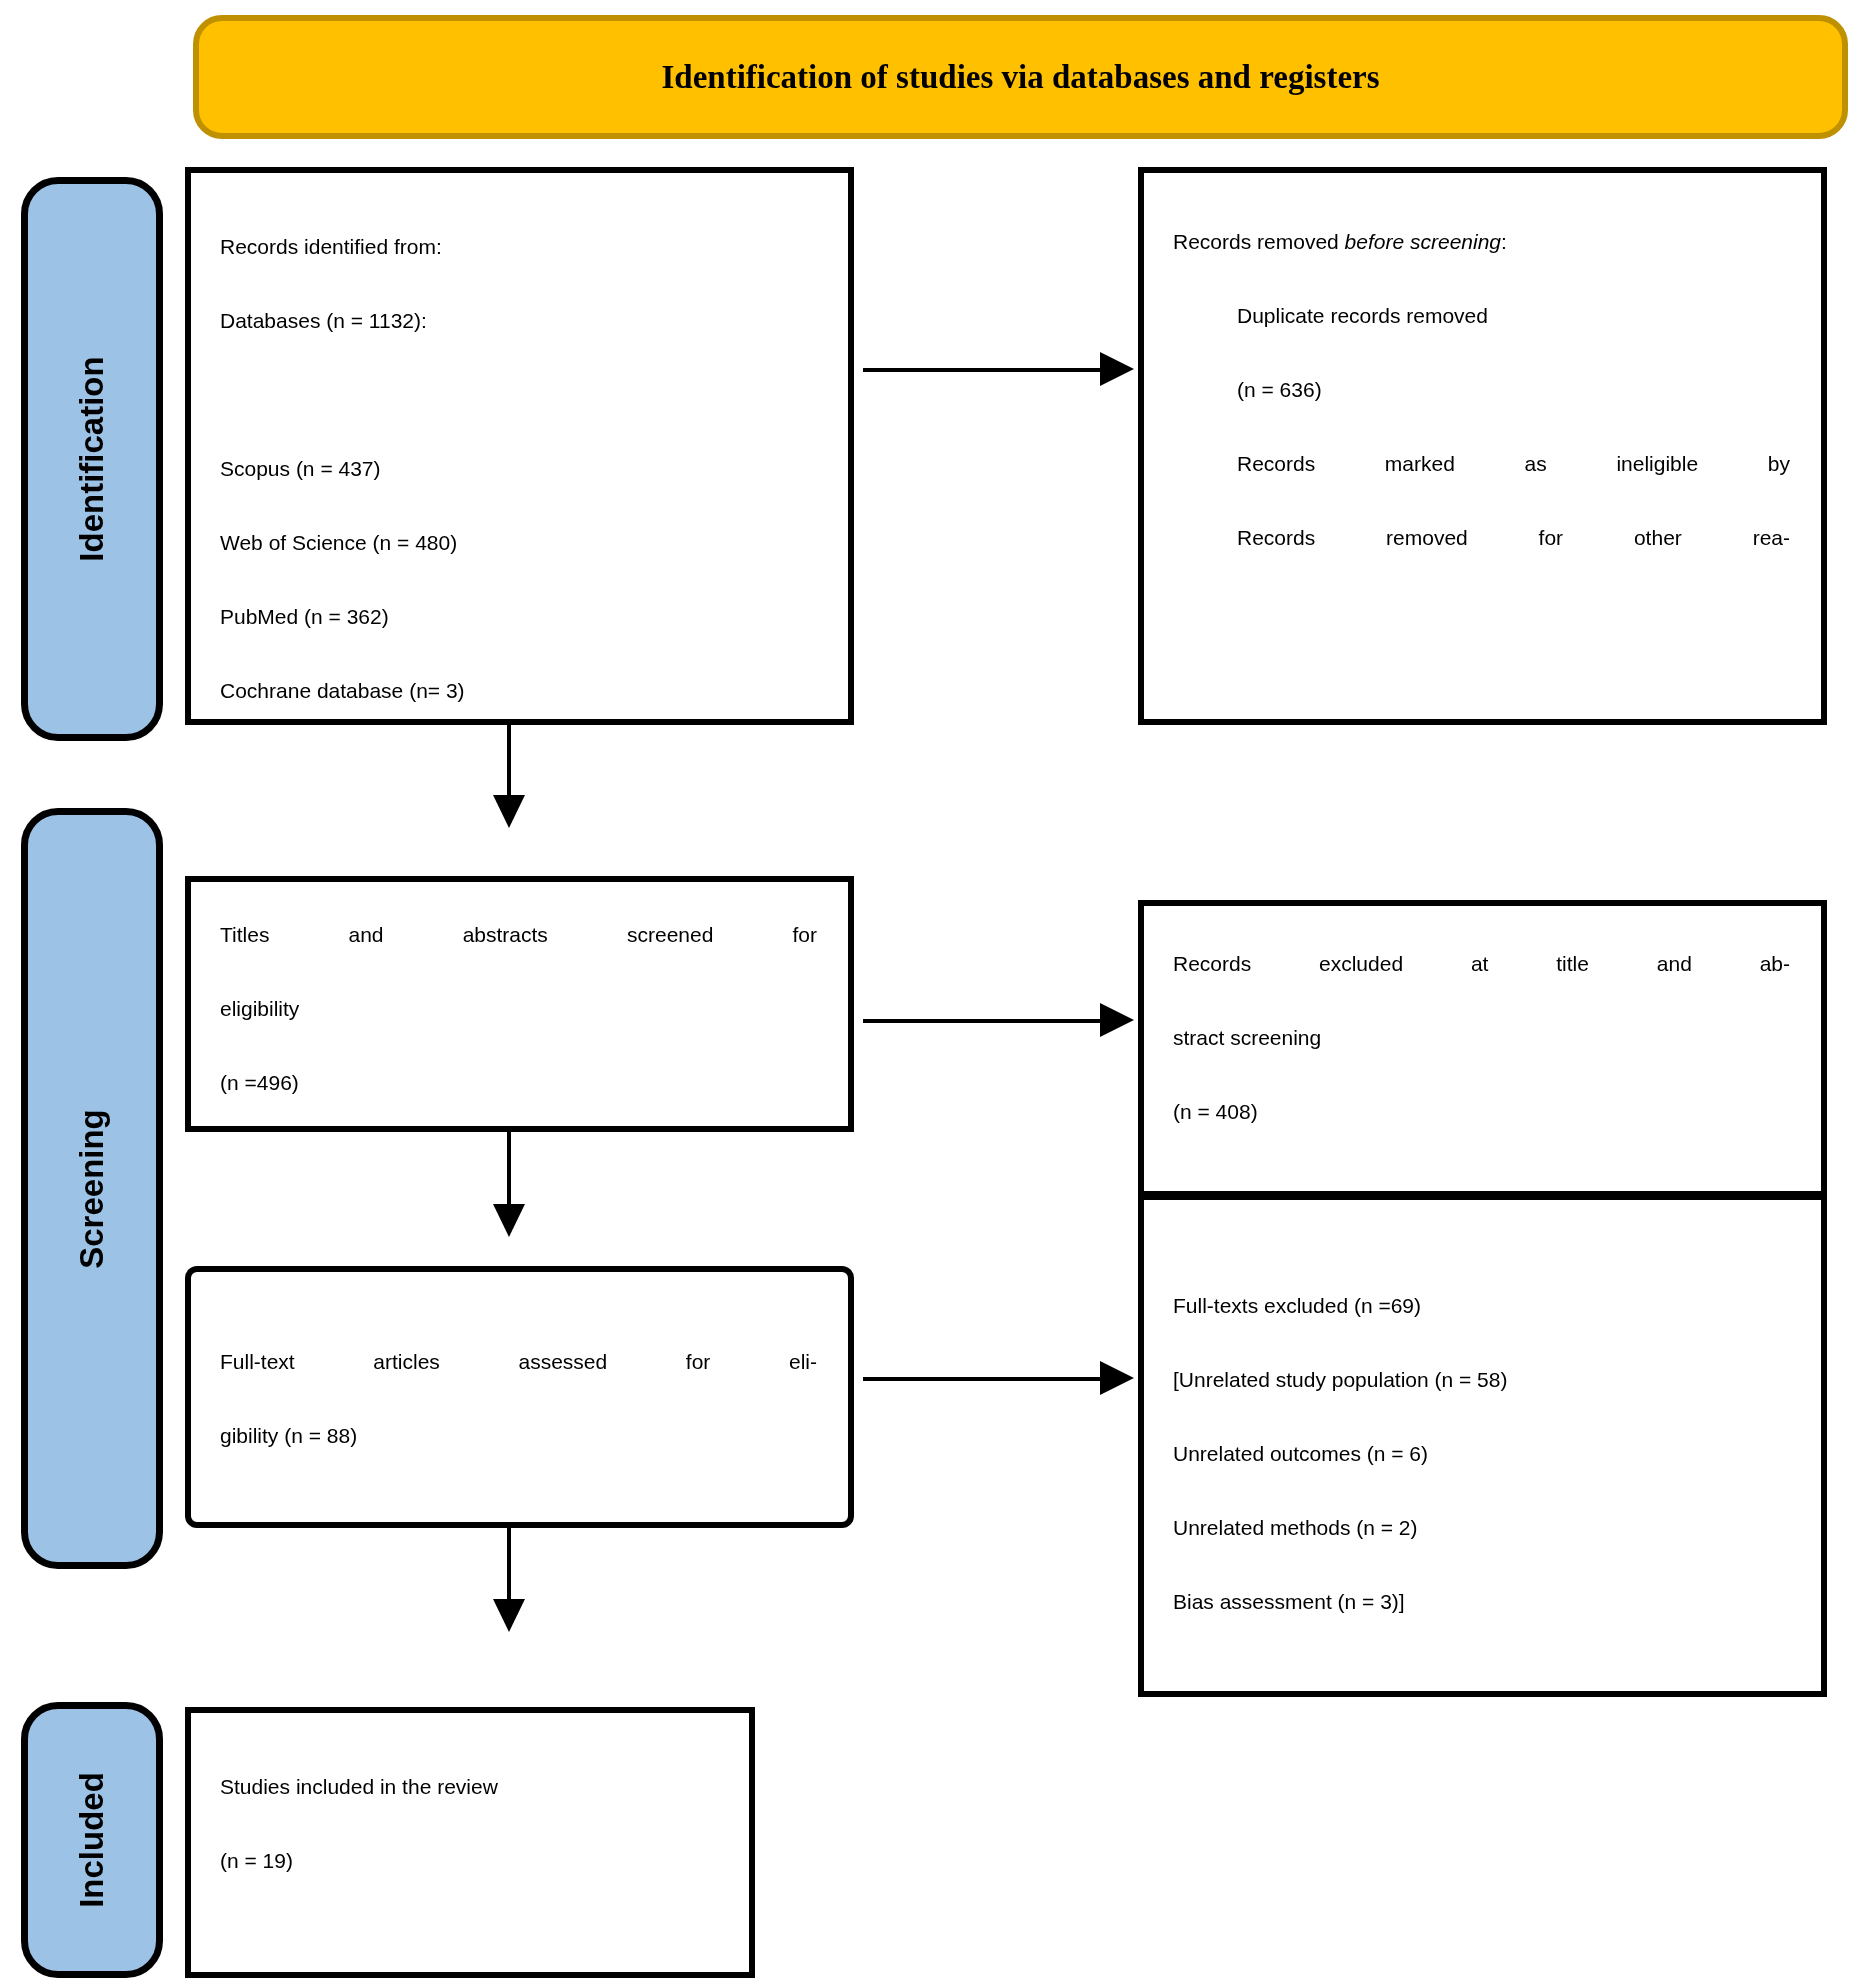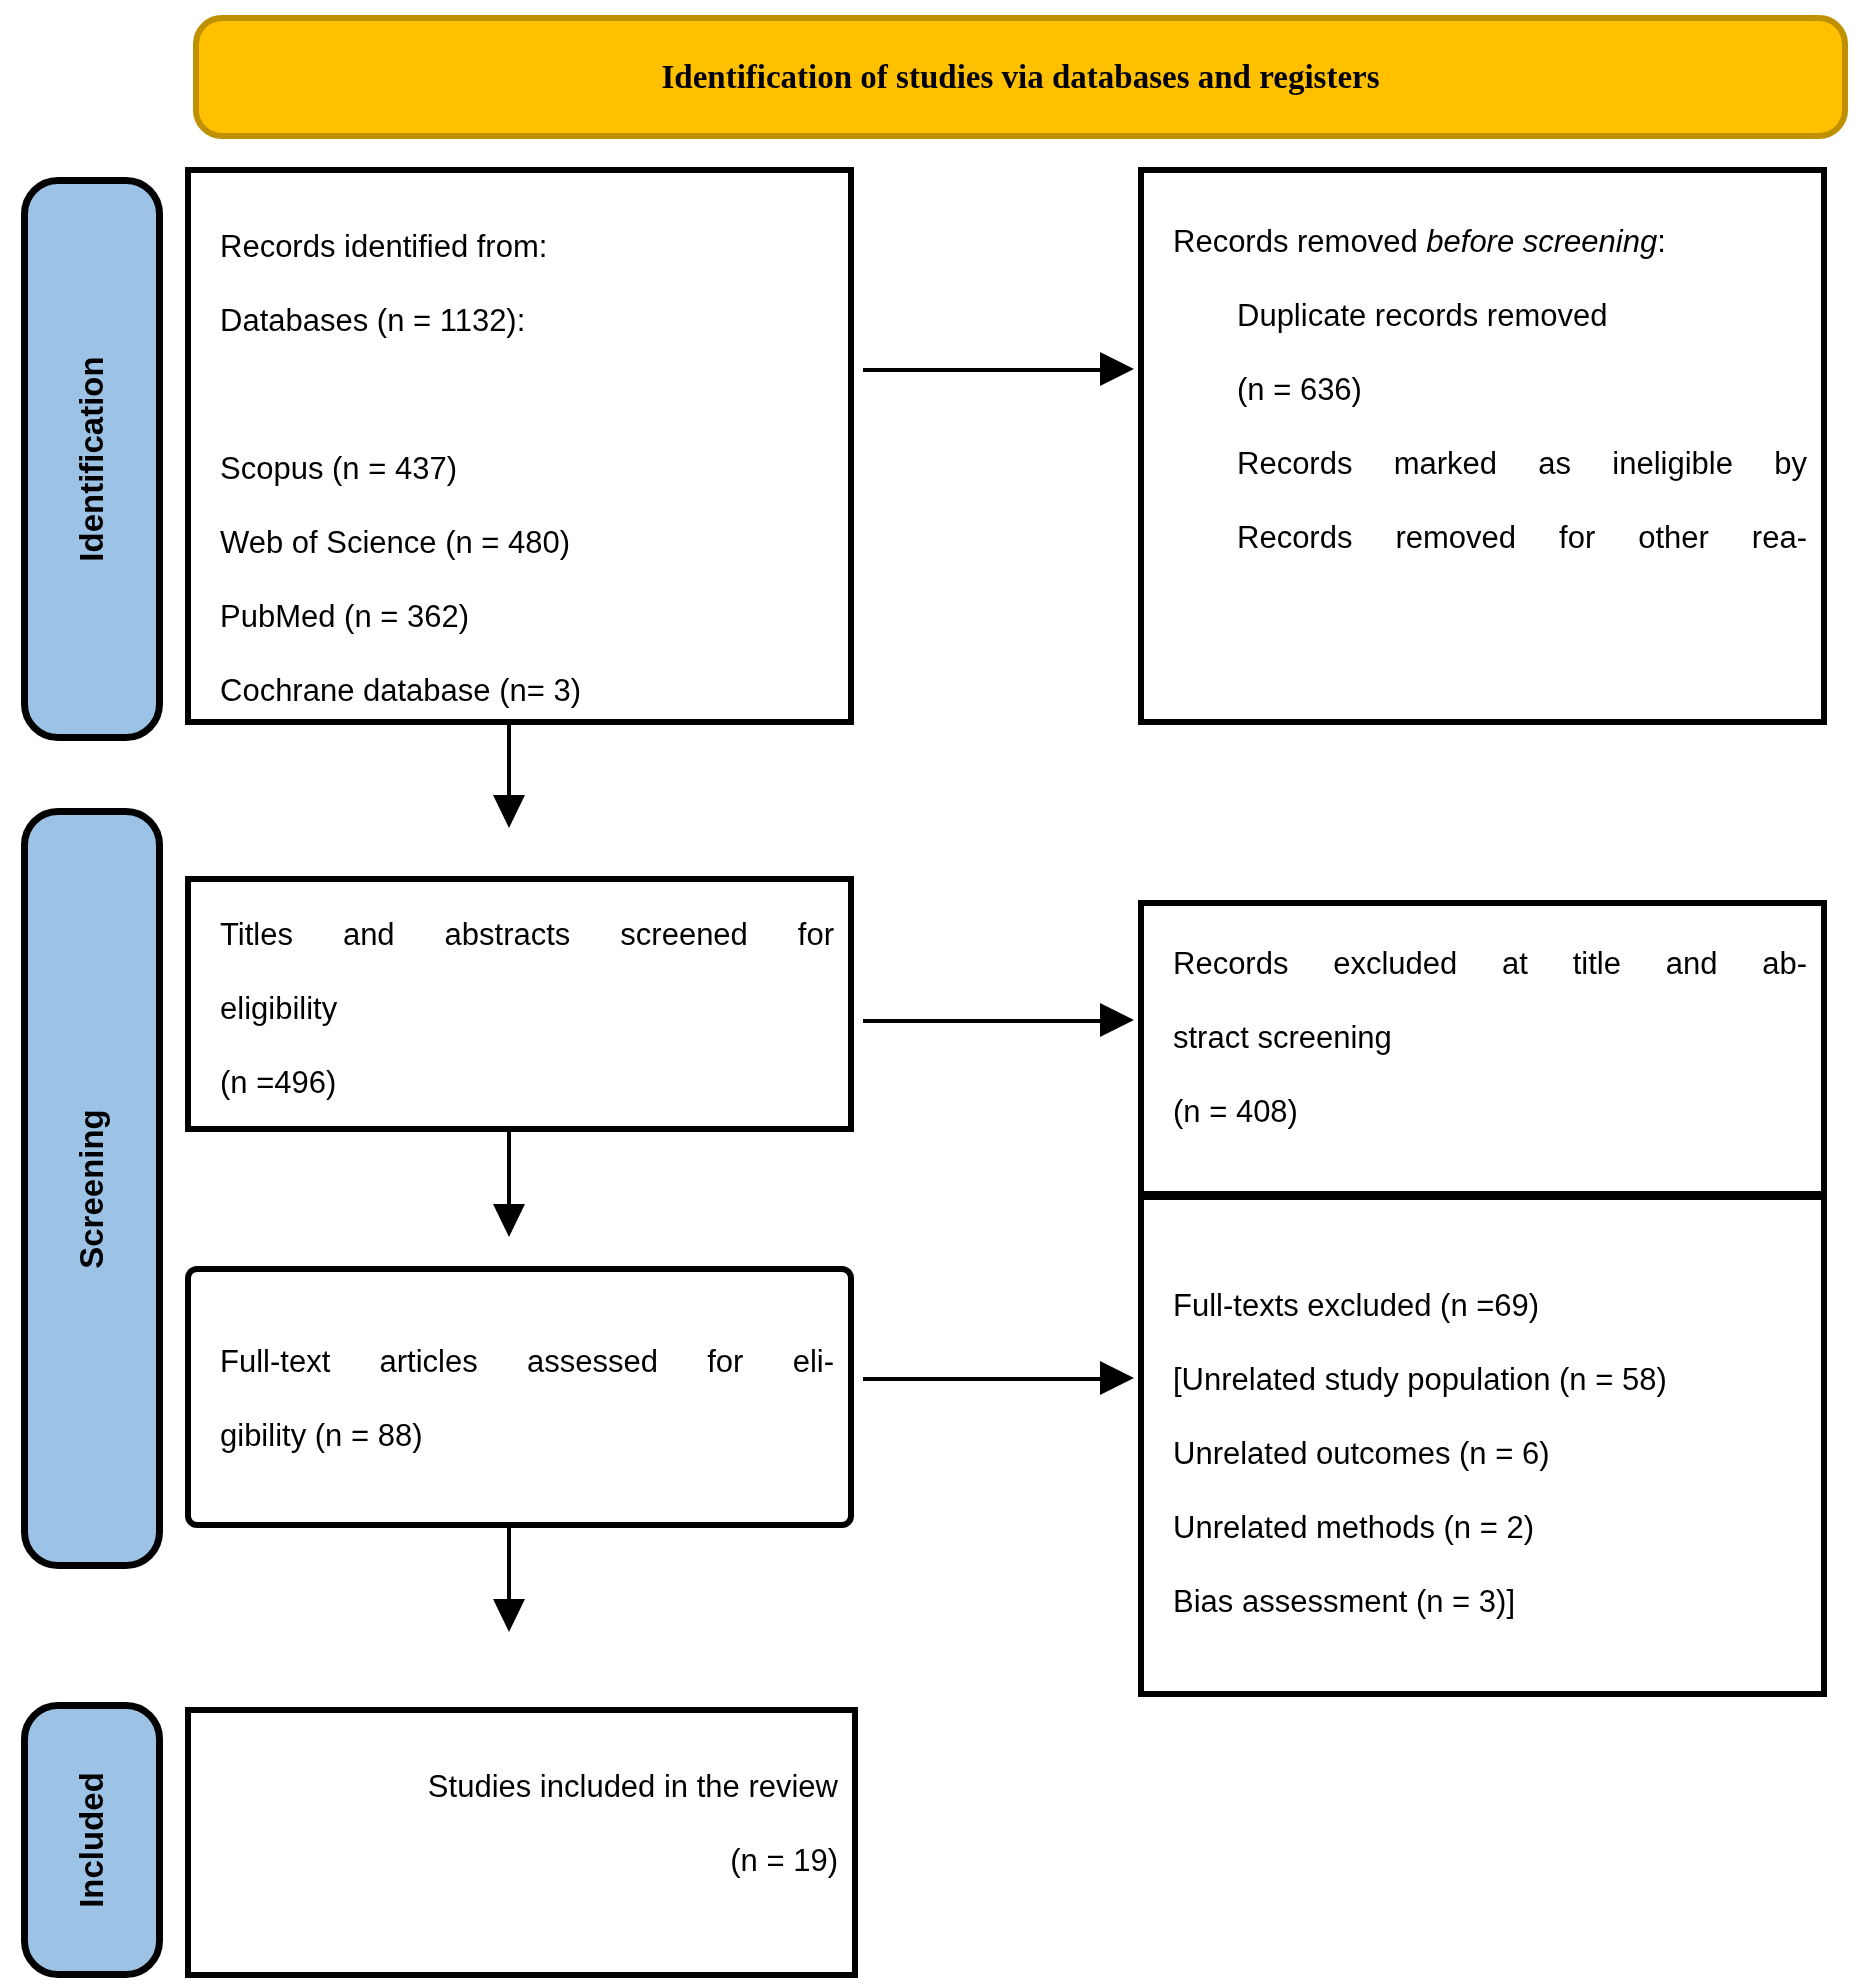--- a/index.html
+++ b/index.html
@@ -54,8 +54,8 @@
     background:#fff;
     border:6.4px solid #000;
     box-sizing:border-box;
-    font-size:31px;
-    padding-left:29px;padding-right:14px;
+    font-size:21px;
+    padding-left:29px;padding-right:31px;
     overflow:hidden;
   }
   #box-records-identified{left:185px;top:167px;width:669px;height:558px;padding-top:37px;}

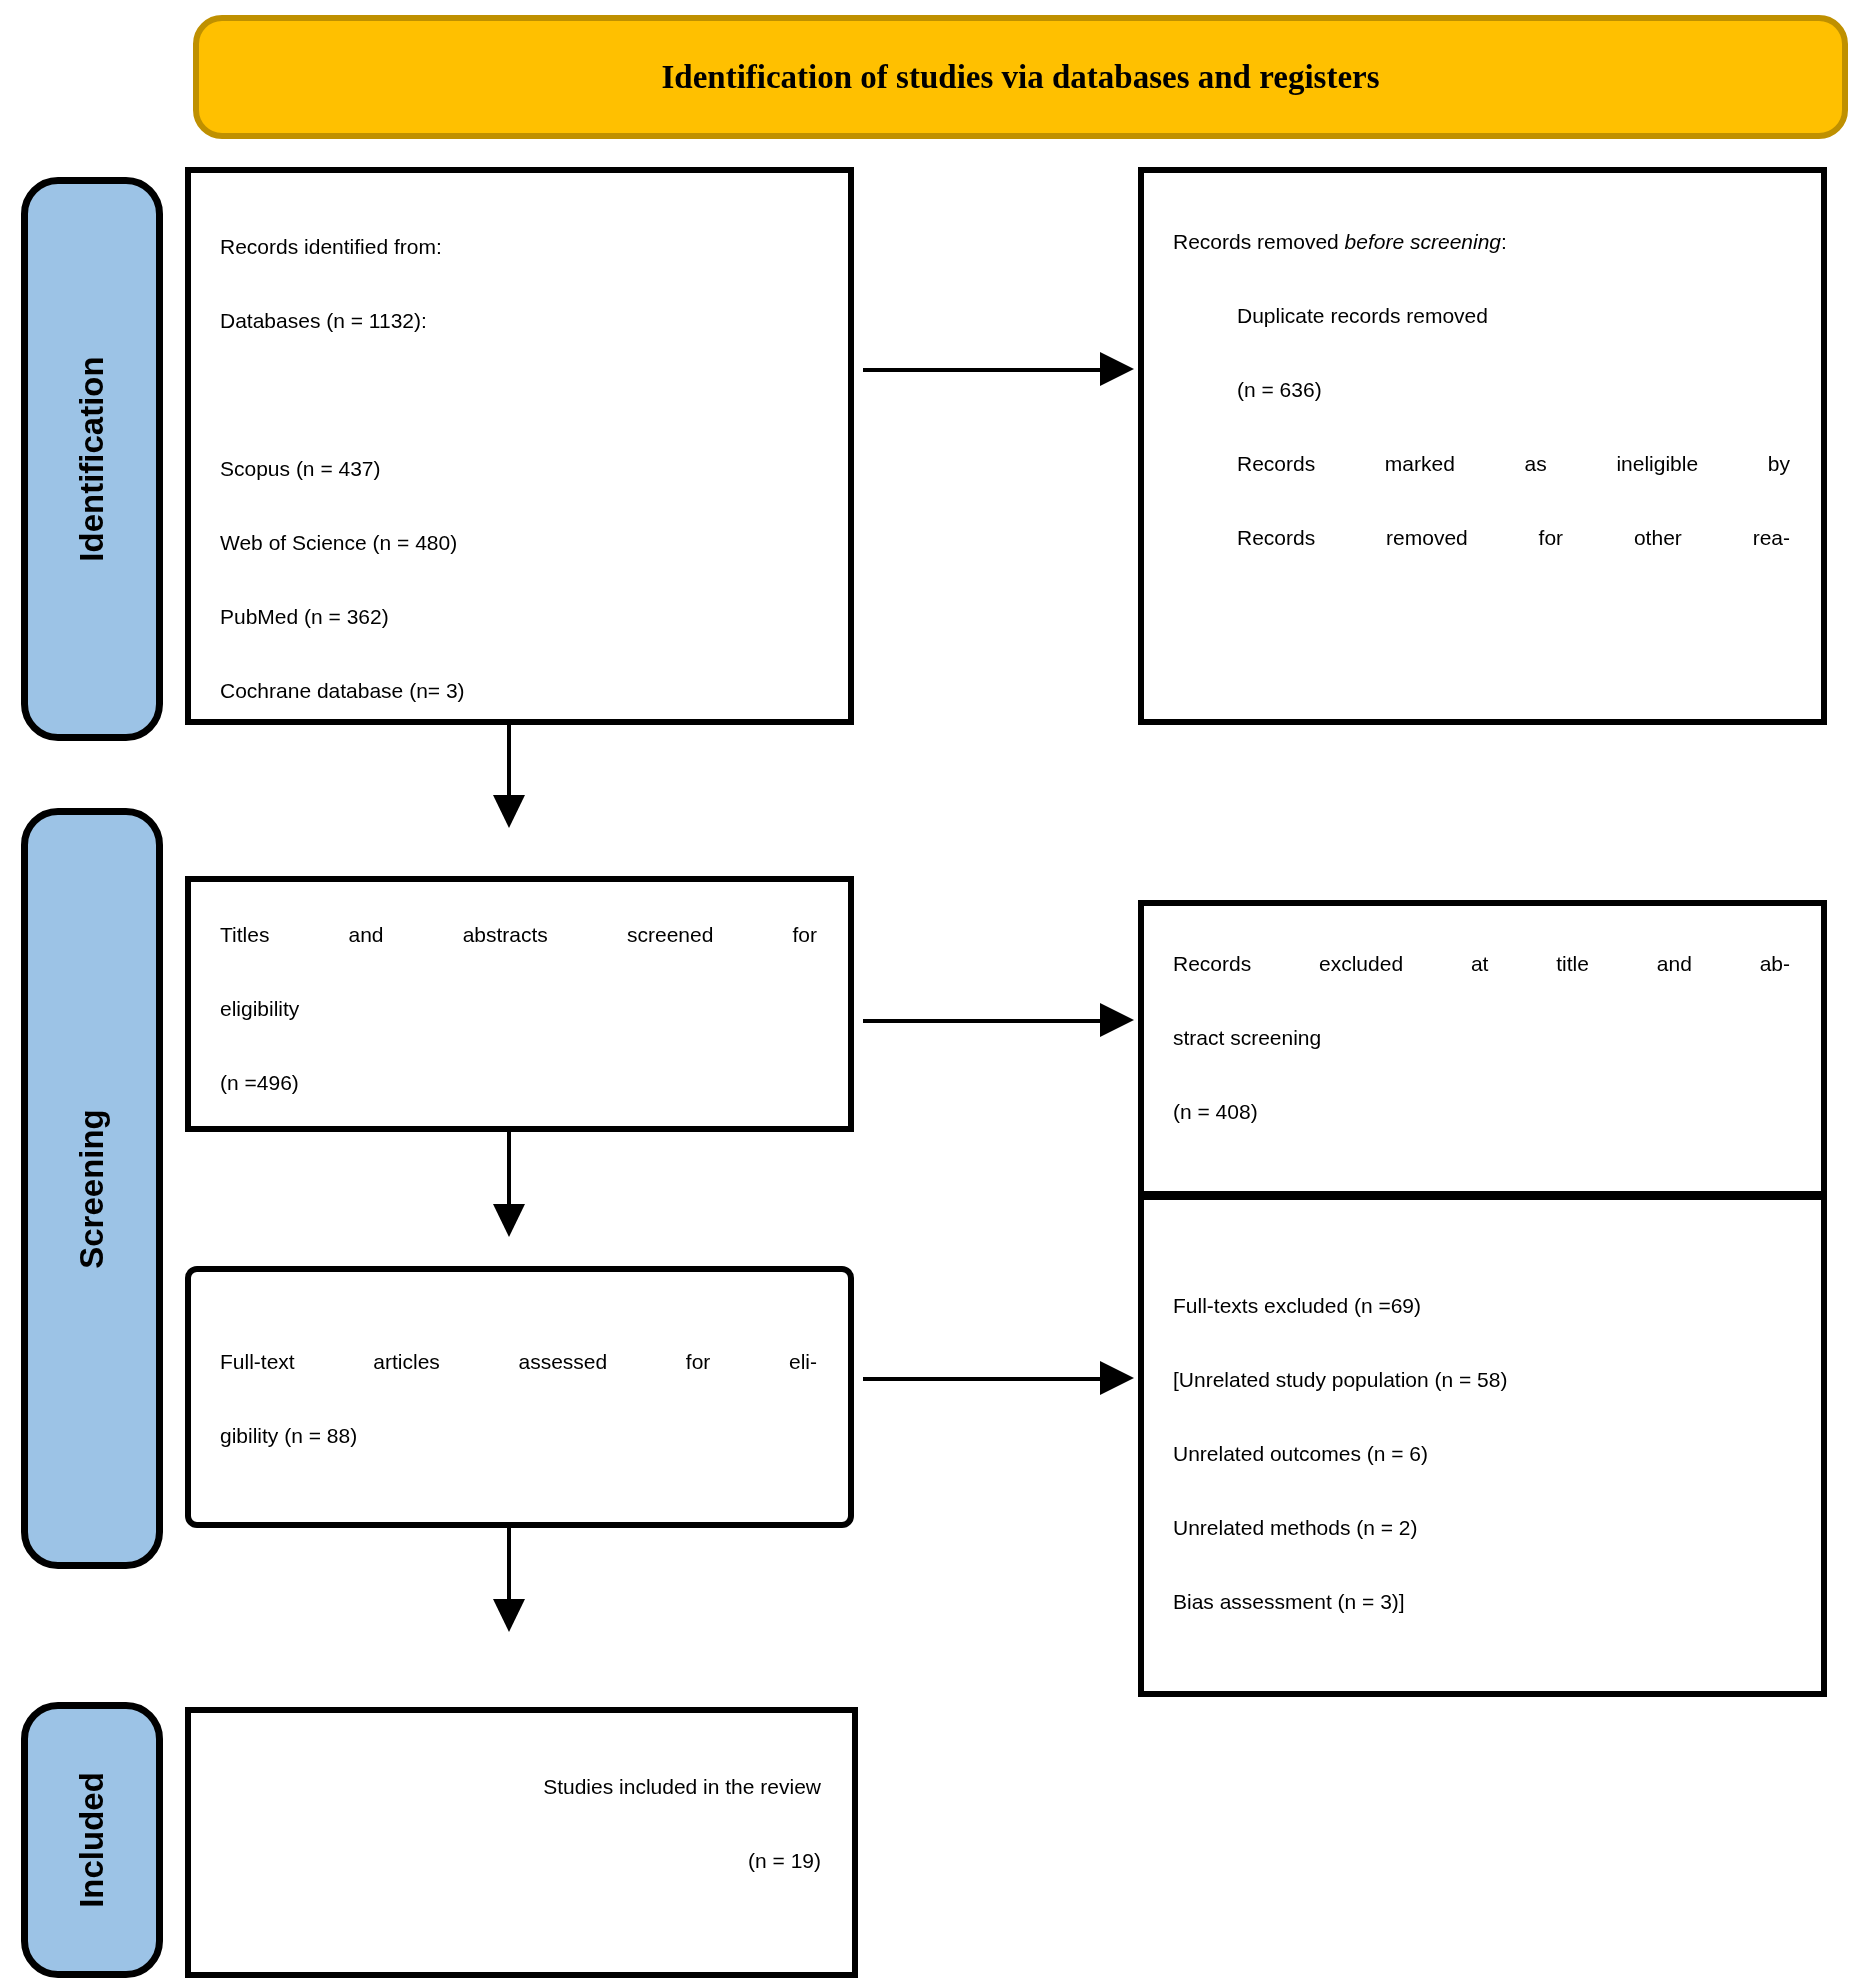--- a/index.html
+++ b/index.html
@@ -64,7 +64,7 @@
   #box-records-excluded{left:1138px;top:884px;width:689px;height:297px;padding-top:21.4px;margin-top:16px;}
   #box-fulltext-assessed{left:185px;top:1266px;width:669px;height:262px;padding-top:53px;border-radius:12px;}
   #box-fulltext-excluded{left:1138px;top:1194px;width:689px;height:503px;padding-top:69px;}
-  #box-studies-included{left:185px;top:1707px;width:673px;height:271px;padding-top:37px;text-align:right;}
+  #box-studies-included{left:185px;top:1707px;width:570px;height:271px;padding-top:37px;}
   .line{height:74px;line-height:74px;white-space:nowrap;}
   .line.stretch{white-space:normal;text-align:justify;text-align-last:justify;}
   .line.indent{padding-left:64px;}

